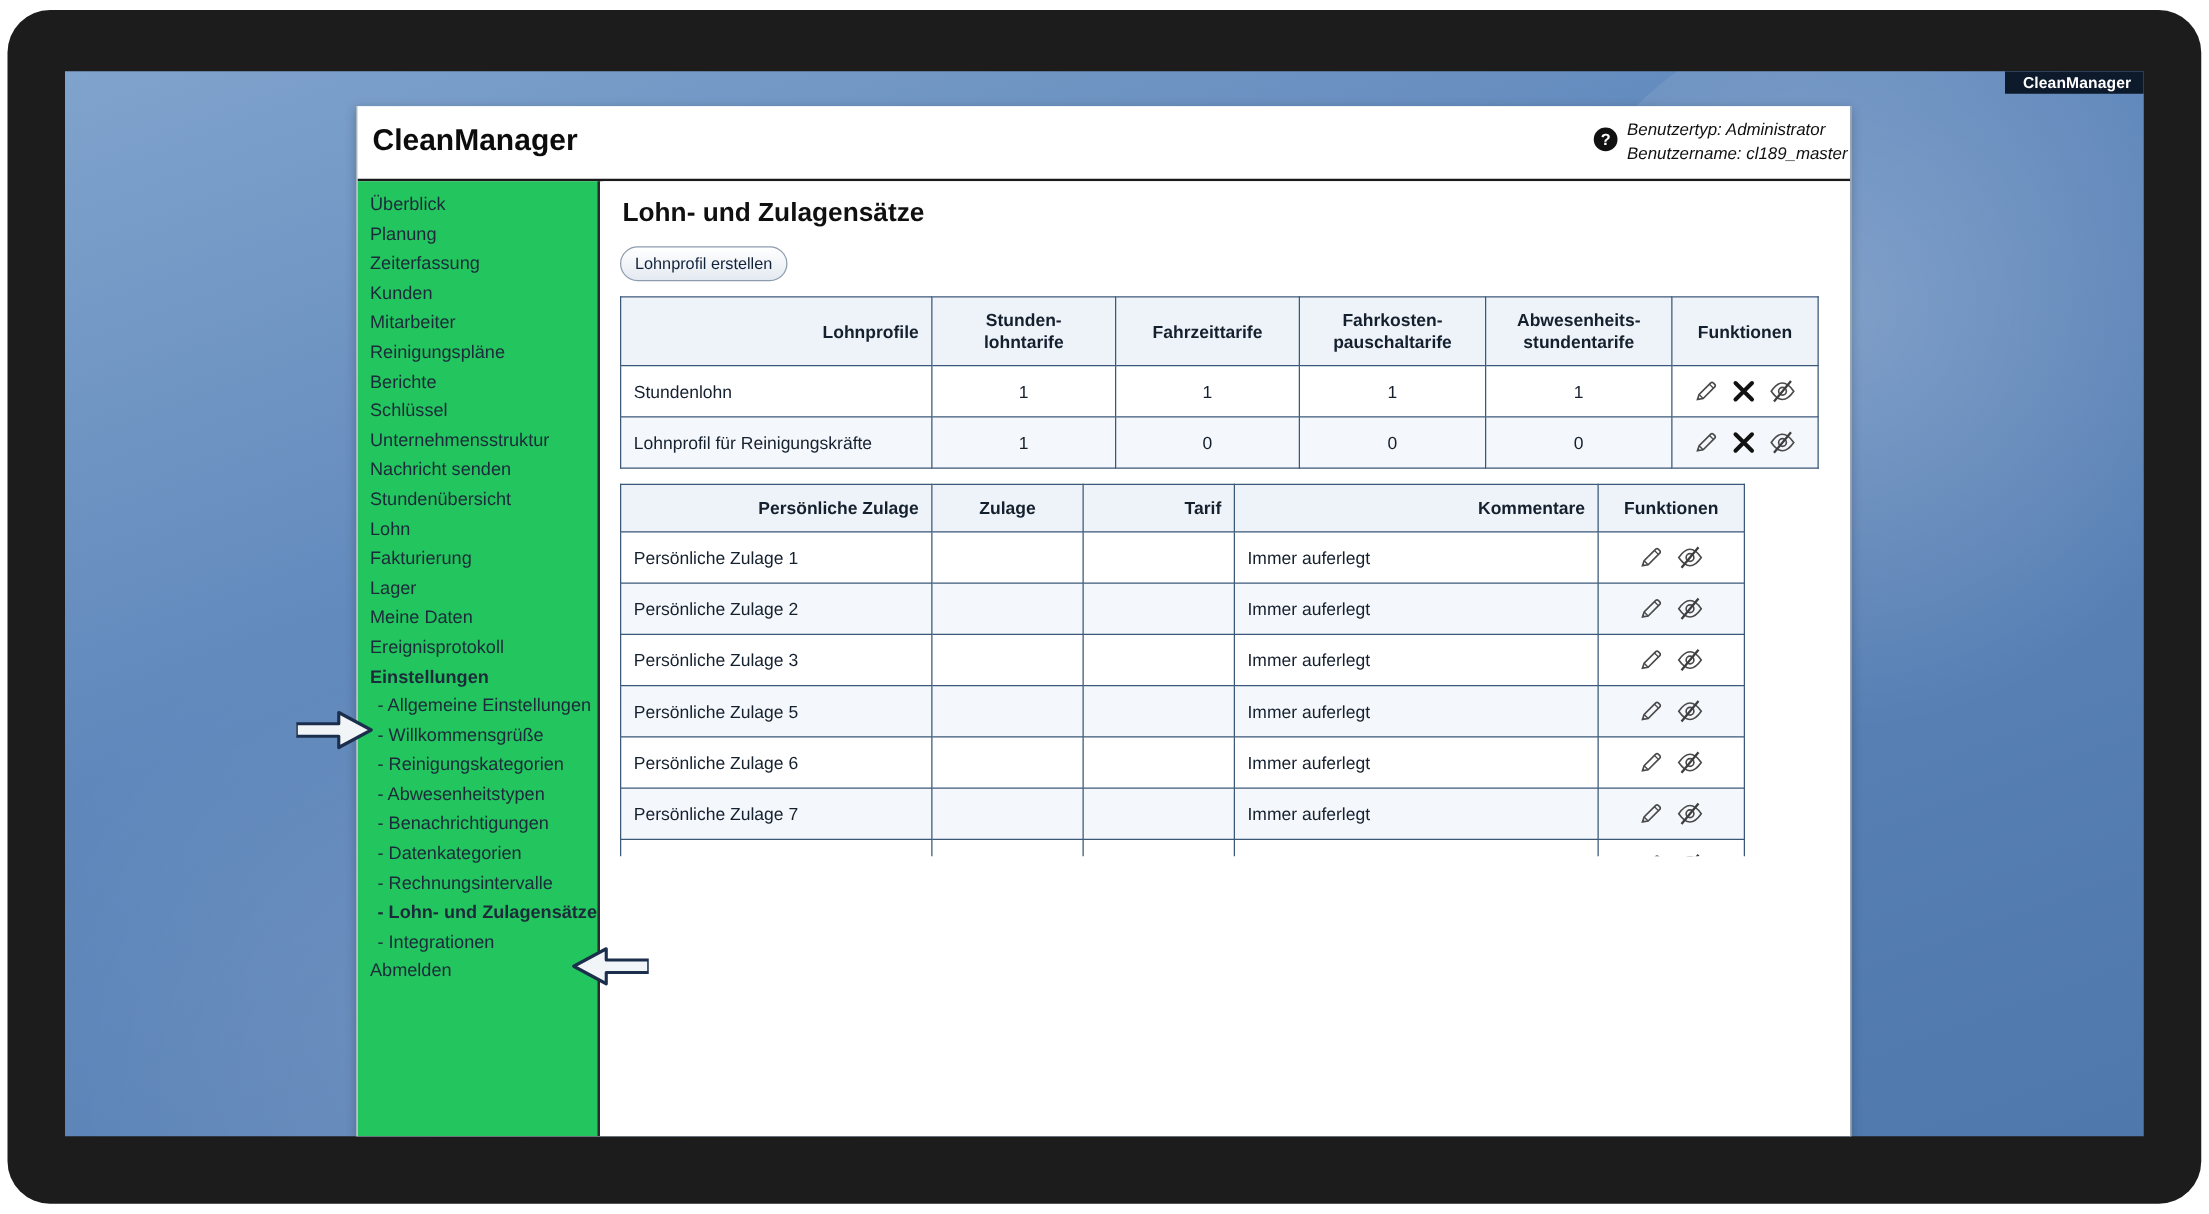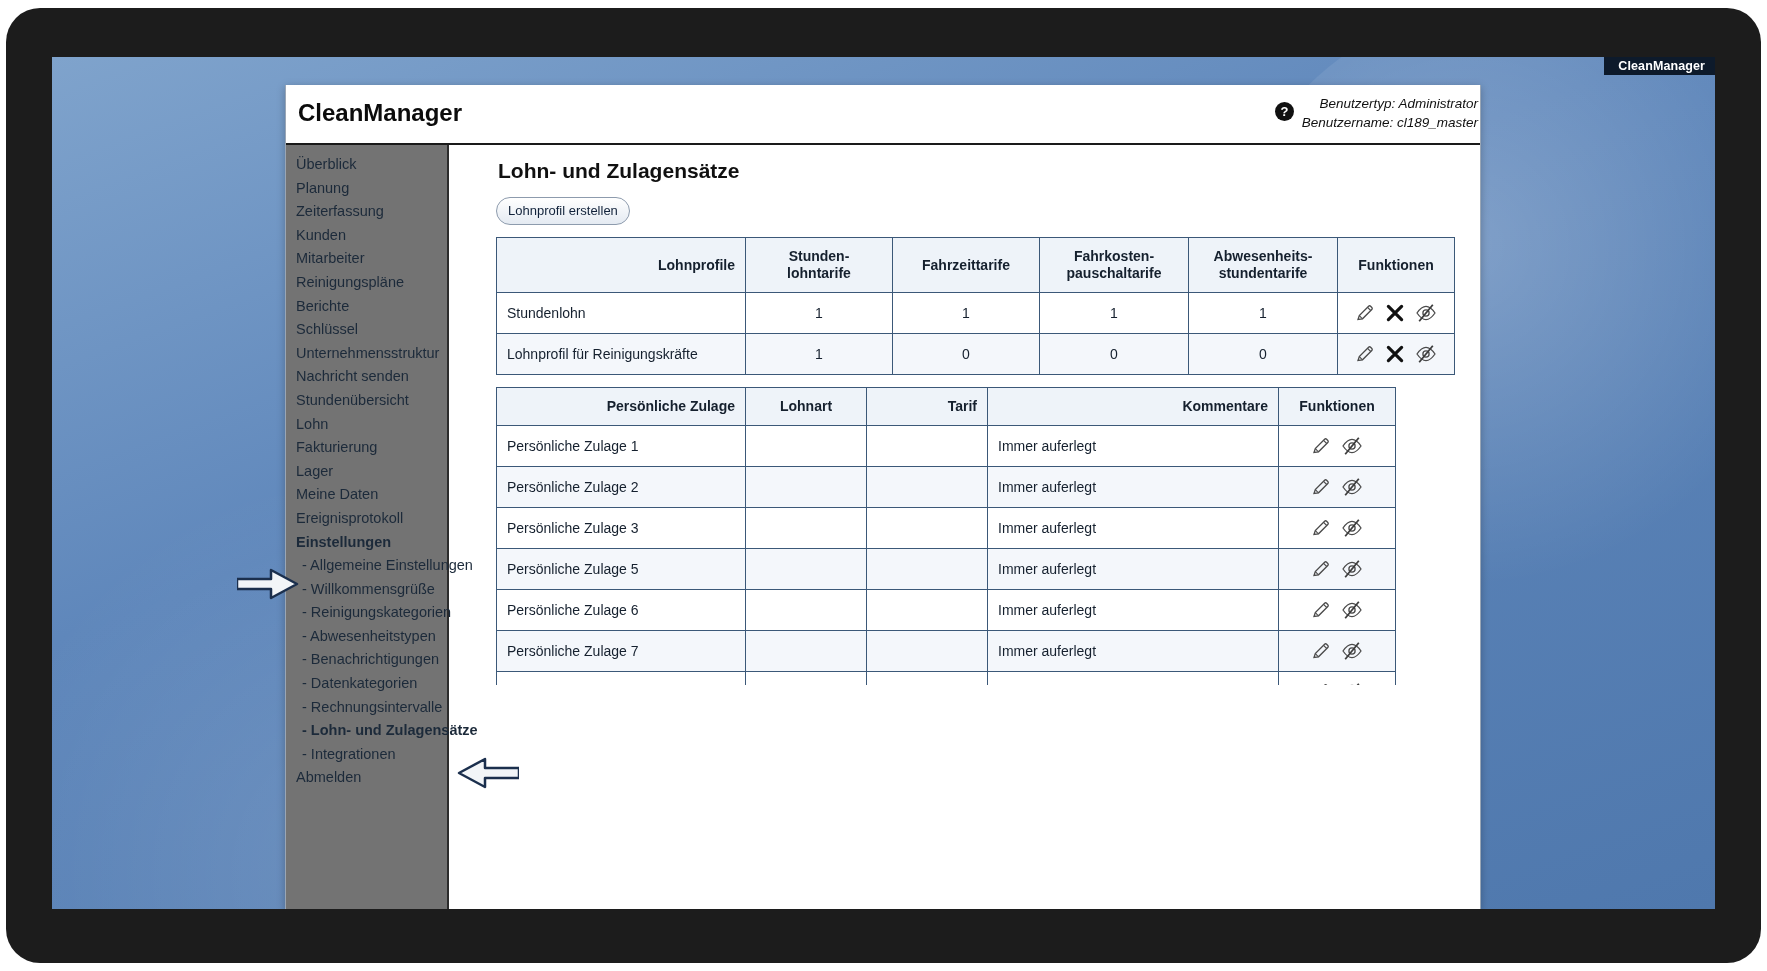--- a/index.html
+++ b/index.html
@@ -110,7 +110,6 @@
     position: absolute;
     right: 2px;
     top: 9px;
-    text-align: right;
     font-style: italic;
     font-size: 13.5px;
     color: #111111;

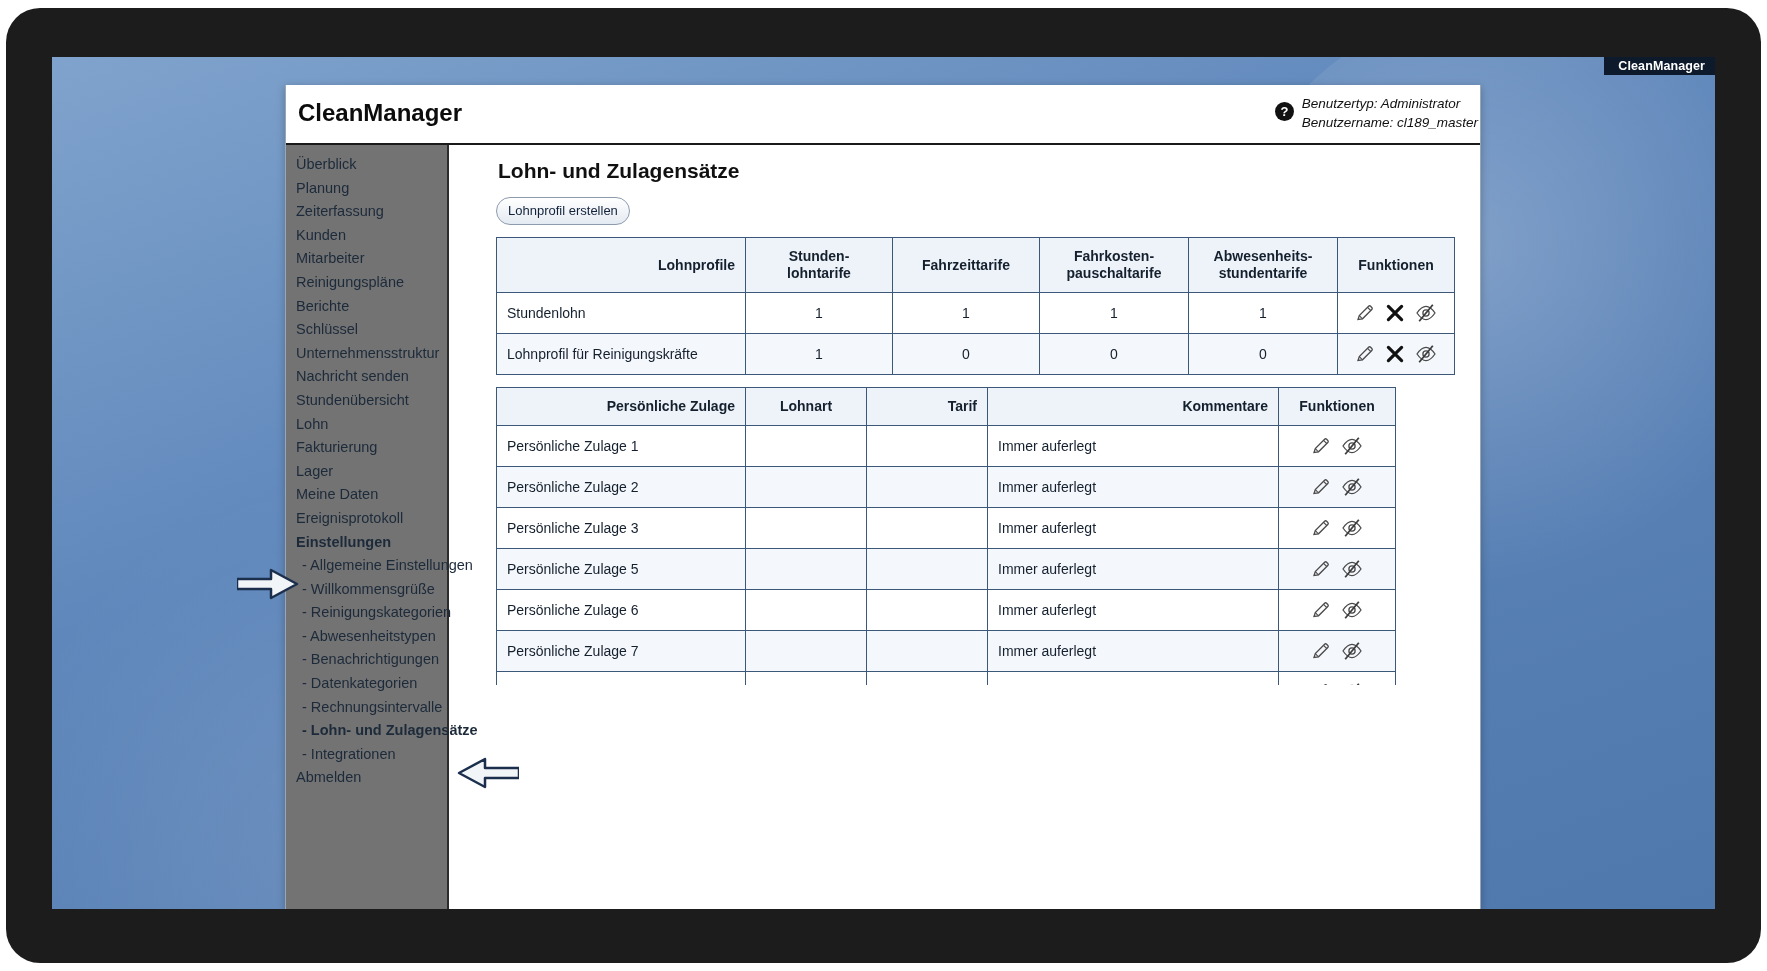--- a/index.html
+++ b/index.html
@@ -141,10 +141,10 @@
     position: absolute;
     left: 0;
     top: 0;
-    width: 163px;
+    width: 194px;
     height: 764px;
     border-right: 2px solid #2c2c2c;
-    background: #737373;
+    background: #22c55e;
     padding: 8px 0 0 10px;
     box-sizing: border-box;
   }

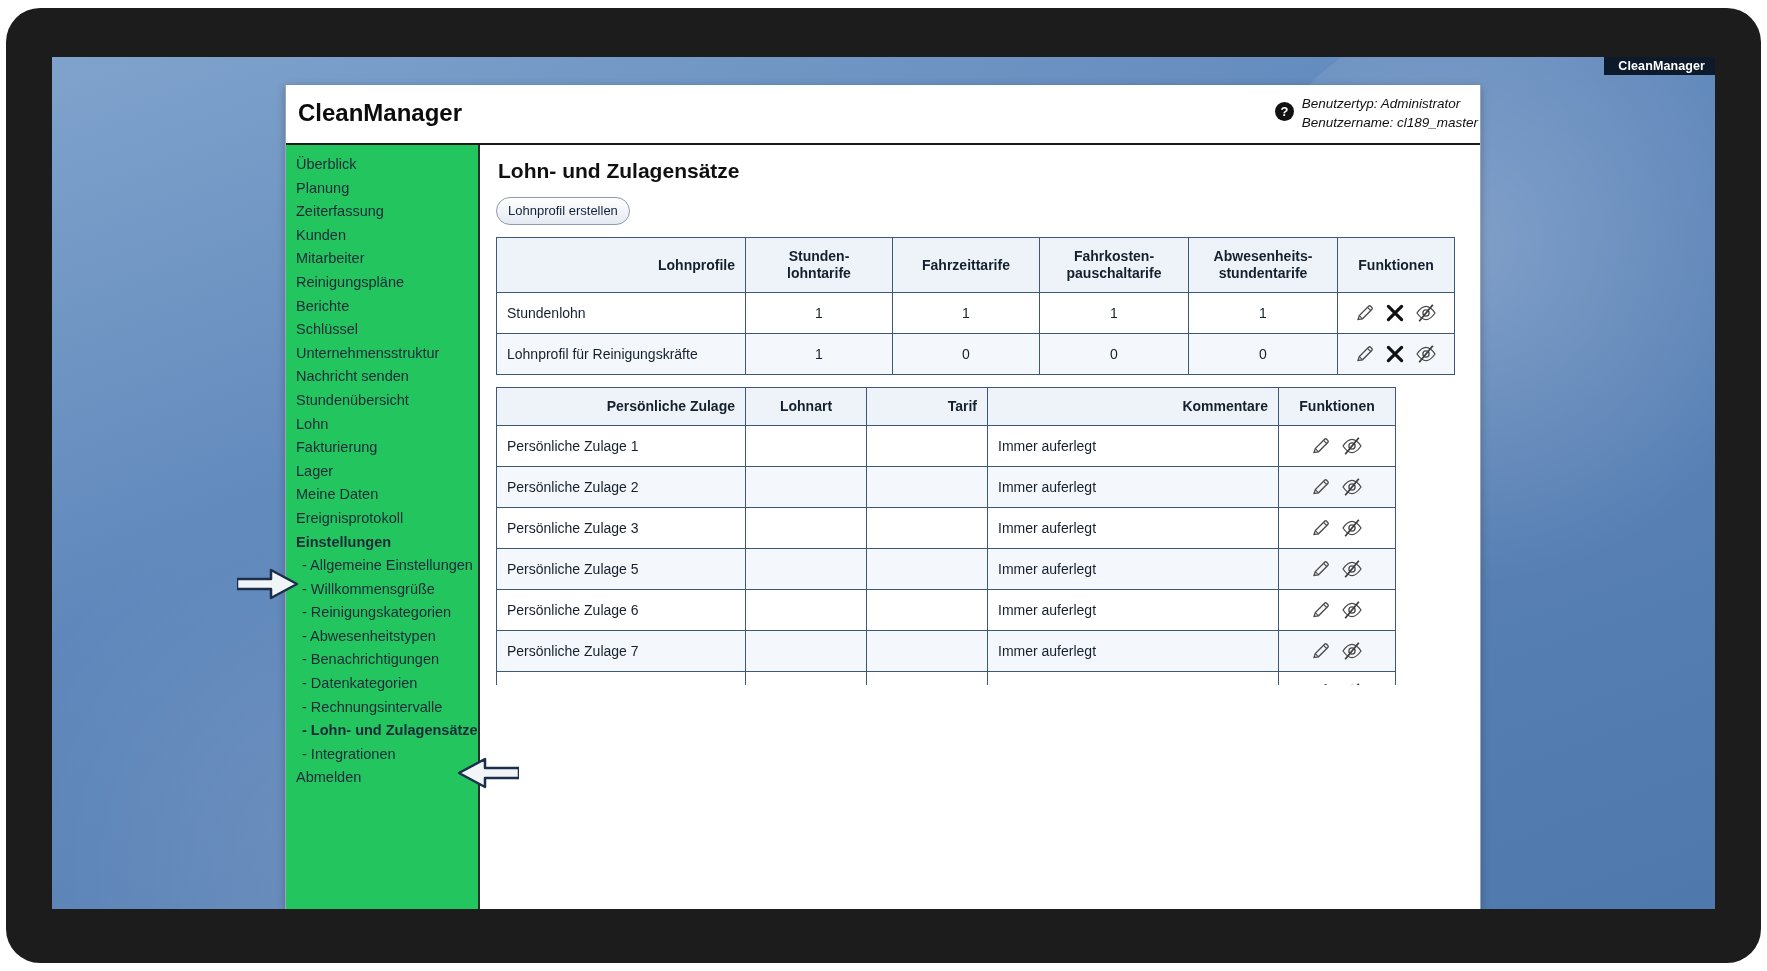--- a/index.html
+++ b/index.html
@@ -365,7 +365,7 @@
             <thead>
               <tr>
                 <th class="left">Persönliche Zulage</th>
-                <th>Lohnart</th>
+                <th>Zulage</th>
                 <th class="right">Tarif</th>
                 <th class="left">Kommentare</th>
                 <th>Funktionen</th>

